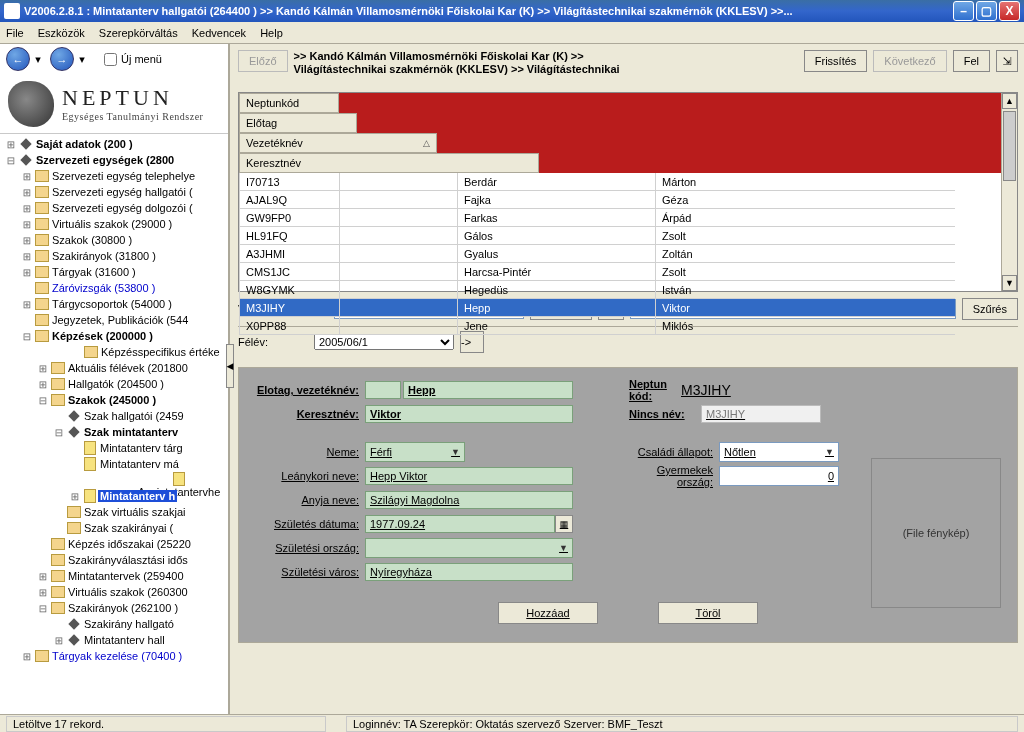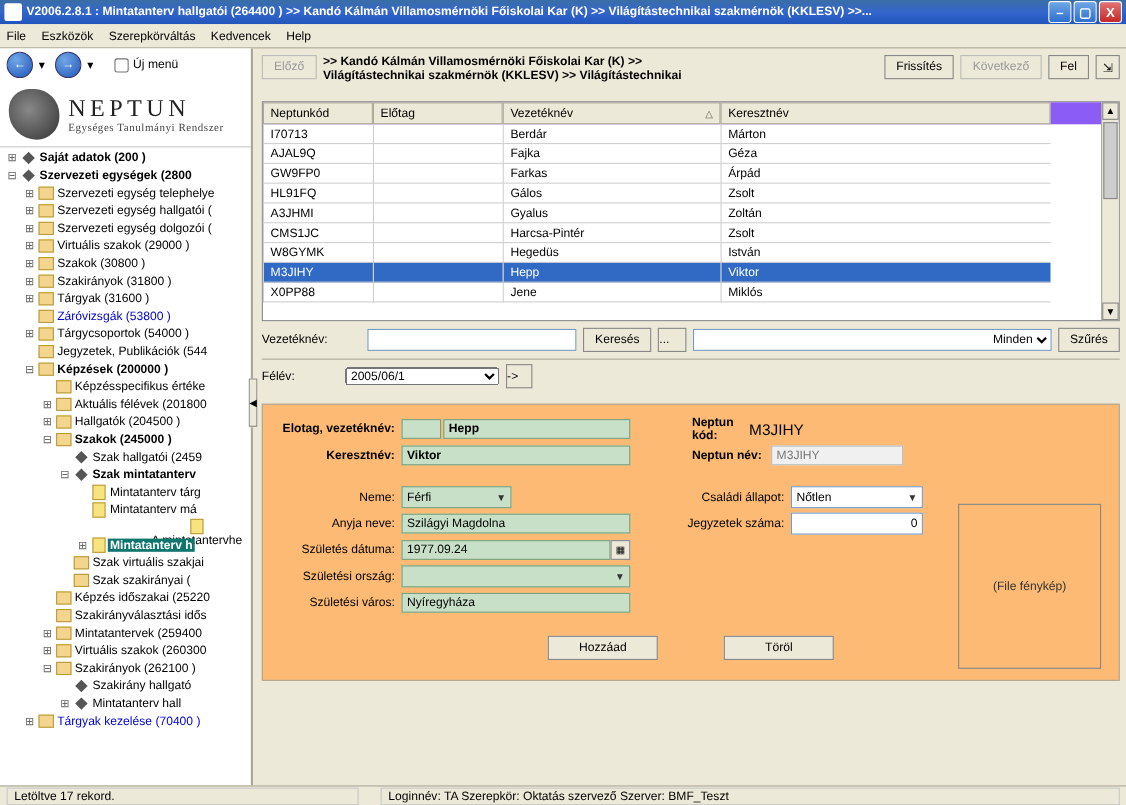--- a/index.html
+++ b/index.html
@@ -51,7 +51,7 @@
 
 
 .tblwrap { position:relative; margin:0 6px; border:1px solid #888; background:#fff; }
-.thead { display:flex; background:#8b5cf6; }
+.thead { display:flex; background:#b91c1c;flex-direction:column; }
 .th { border:1px solid #aca899; background:#ece9d8; padding:2px 6px; font-weight:normal; height:20px; display:flex; align-items:center; cursor:pointer; }
 .c0{width:100px;} .c1{width:118px;} .c2{width:198px;} .c3{width:300px;}
 .tbody .tr { display:flex; height:18px; }

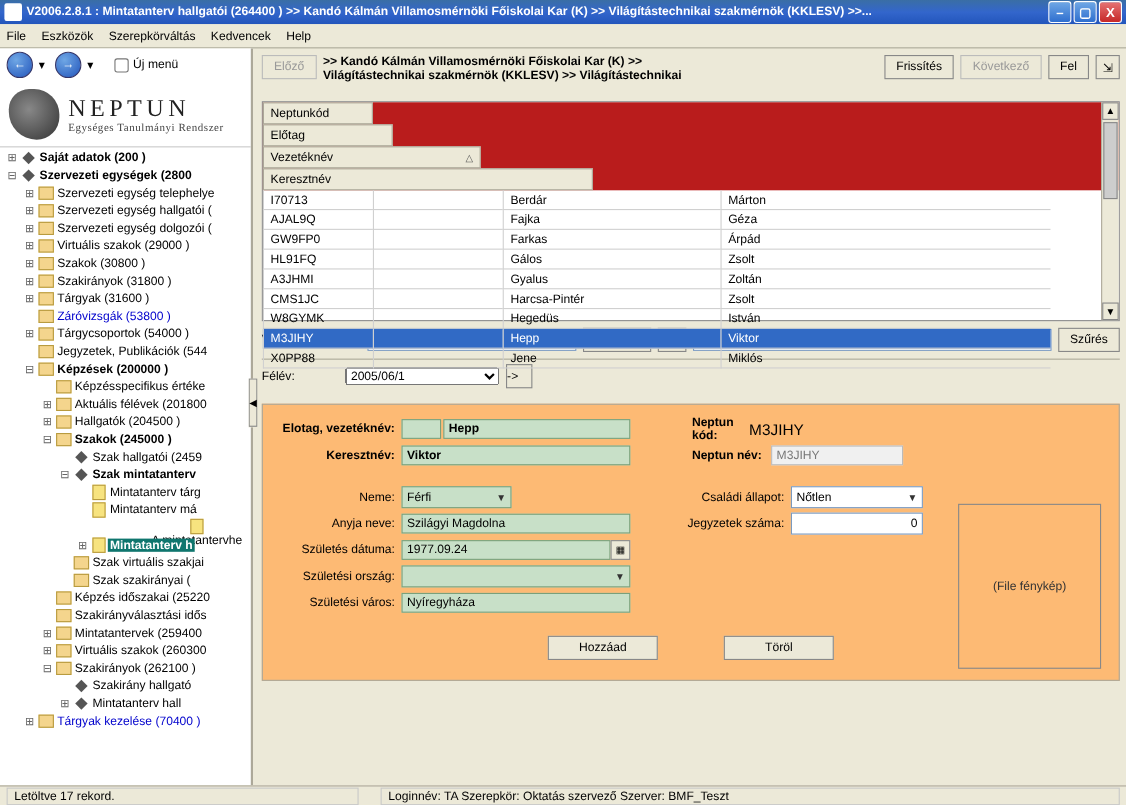--- a/index.html
+++ b/index.html
@@ -195,7 +195,7 @@
           <span class="fic fold"></span>
           <span class="lbl">Képzések (200000  )</span>
         </div>
-        <div class="row" style="padding-left: 36px;">
+        <div class="row" style="padding-left: 36px; margin-left: 33px;">
           <span class="tw"></span>
           <span class="fic fold"></span>
           <span class="lbl">Képzésspecifikus értéke</span>

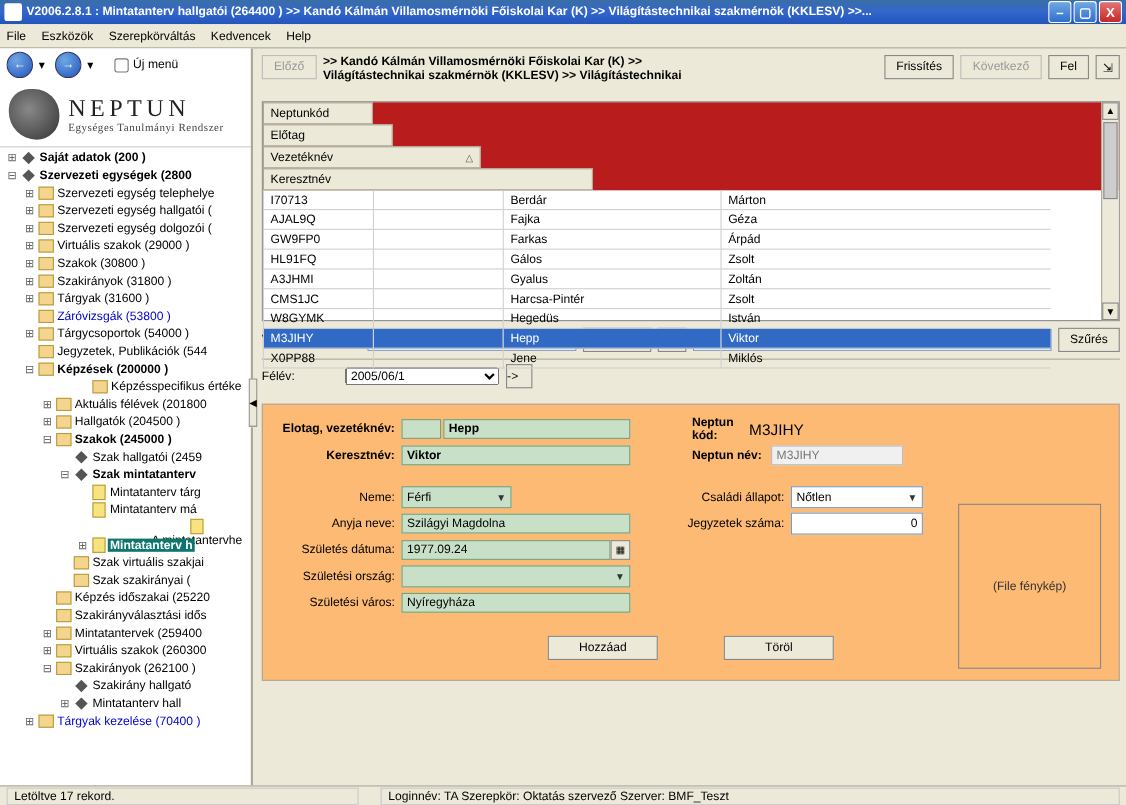--- a/index.html
+++ b/index.html
@@ -71,7 +71,7 @@
 .semrow { display:flex; align-items:center; gap:6px; padding:4px 6px 8px 6px; }
 
 
-.detail { margin:6px; border:1px solid #aca899; background:#fdba74; padding:10px 10px 18px 10px; position:relative; }
+.detail { margin:6px; border:1px solid #aca899; background:#a3a3a3; padding:10px 10px 18px 10px; position:relative;text-decoration:underline; }
 .drow { display:flex; align-items:center; height:24px; }
 .dlab { width:116px; text-align:right; padding-right:6px; }
 .dro { height:18px; background:#c8e0c8; border:1px solid #7aa07a; padding:0 4px; display:flex; align-items:center; }

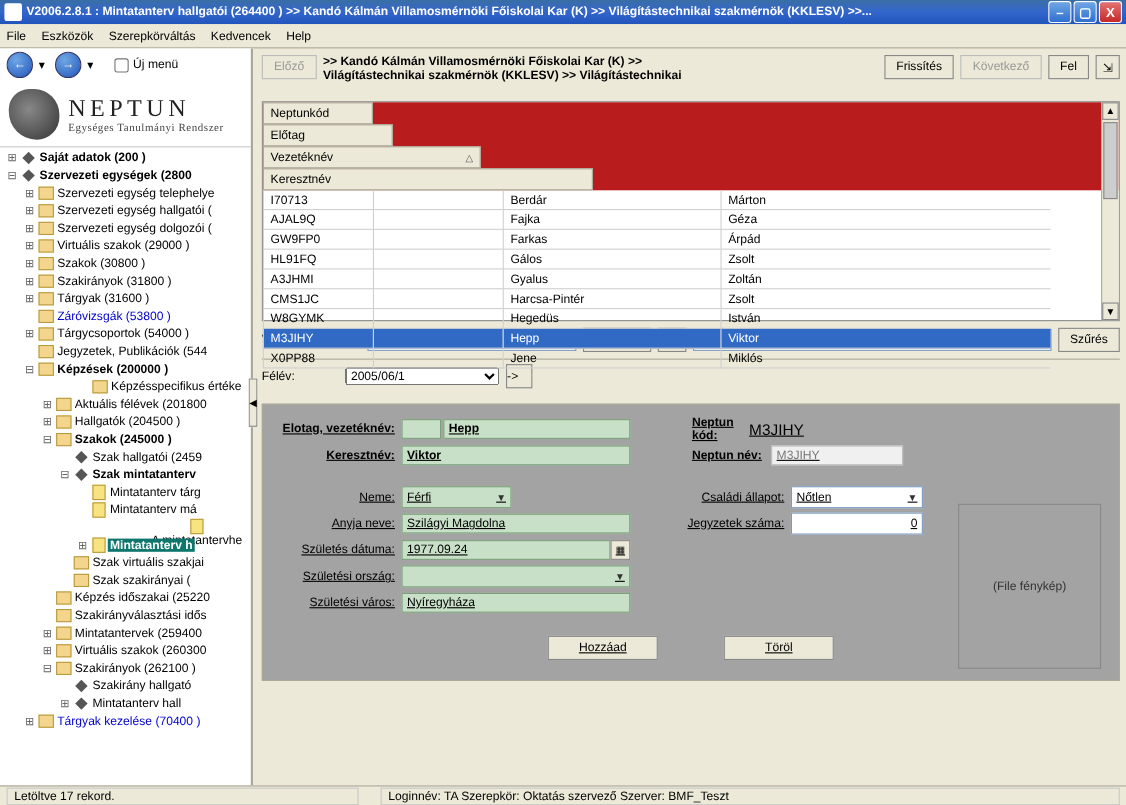--- a/index.html
+++ b/index.html
@@ -423,7 +423,7 @@
           <div style="font-size:14px;">M3JIHY</div>
         </div>
         <div class="drow">
-          <div style="width:72px;font-weight:bold;">Neptun név:</div>
+          <div style="width:72px;font-weight:bold;">Nincs név:</div>
           <div class="dro2" style="width:120px;">M3JIHY</div>
         </div>
       </div>

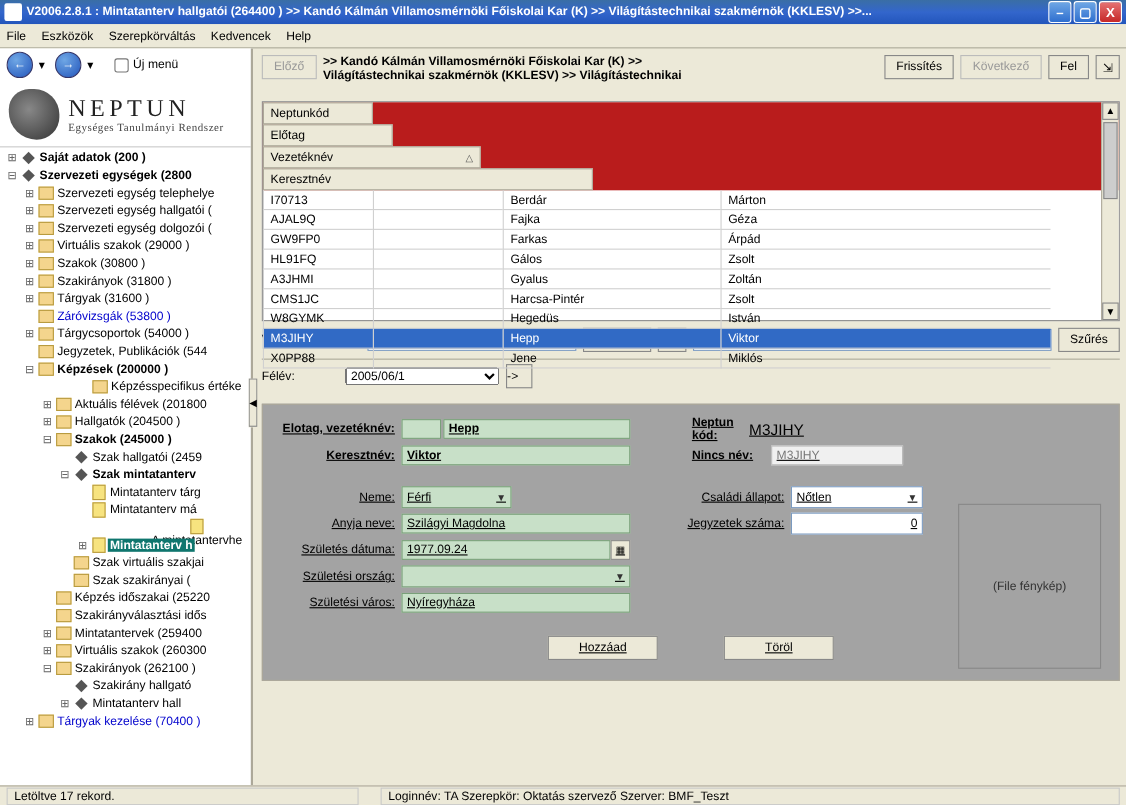--- a/index.html
+++ b/index.html
@@ -441,6 +441,10 @@
             </div>
           </div>
         <div class="drow">
+            <div class="dlab">Leánykori neve:</div>
+            <div class="dro" style="width:208px;">Hepp Viktor</div>
+          </div>
+        <div class="drow">
             <div class="dlab">Anyja neve:</div>
             <div class="dro" style="width:208px;">Szilágyi Magdolna</div>
           </div>

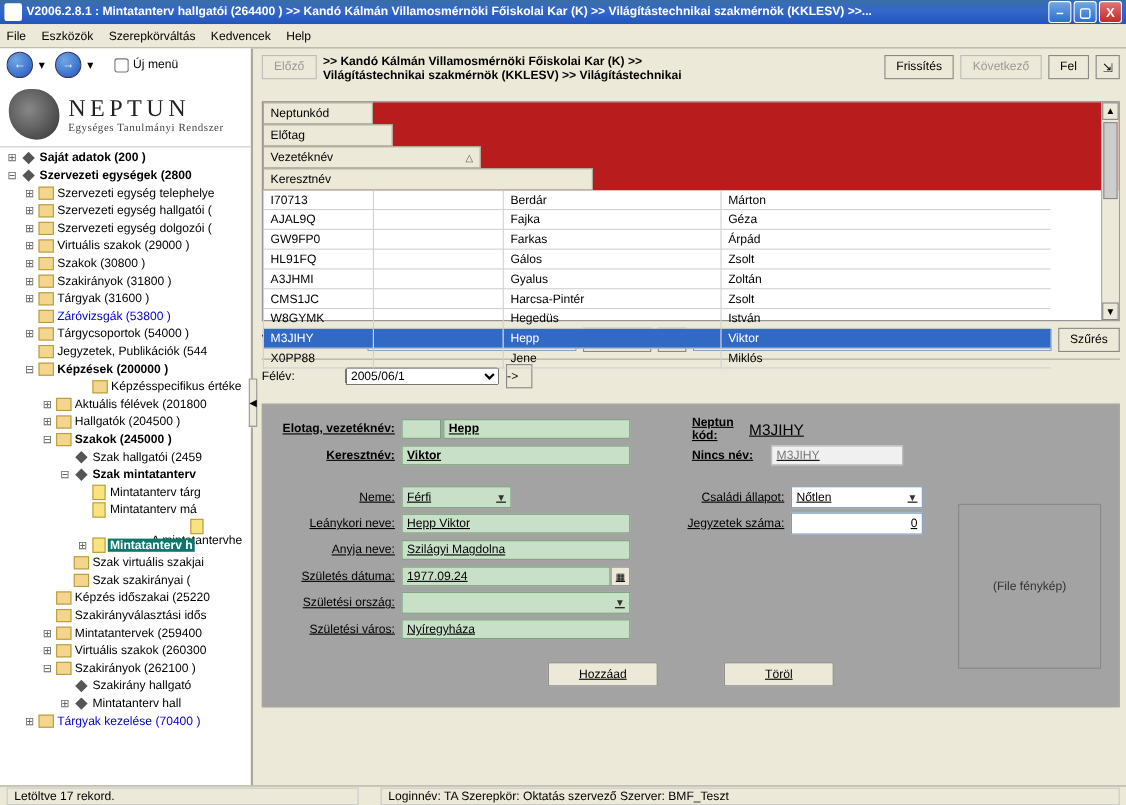--- a/index.html
+++ b/index.html
@@ -476,7 +476,7 @@
             </div>
           </div>
         <div class="drow">
-            <div style="width:100px;text-align:right;padding-right:6px;">Jegyzetek száma:</div>
+            <div style="width:100px;text-align:right;padding-right:6px;">Gyermekek ország:</div>
             <input class="din" style="width: 120px;" value="0">
           </div>
       </div>

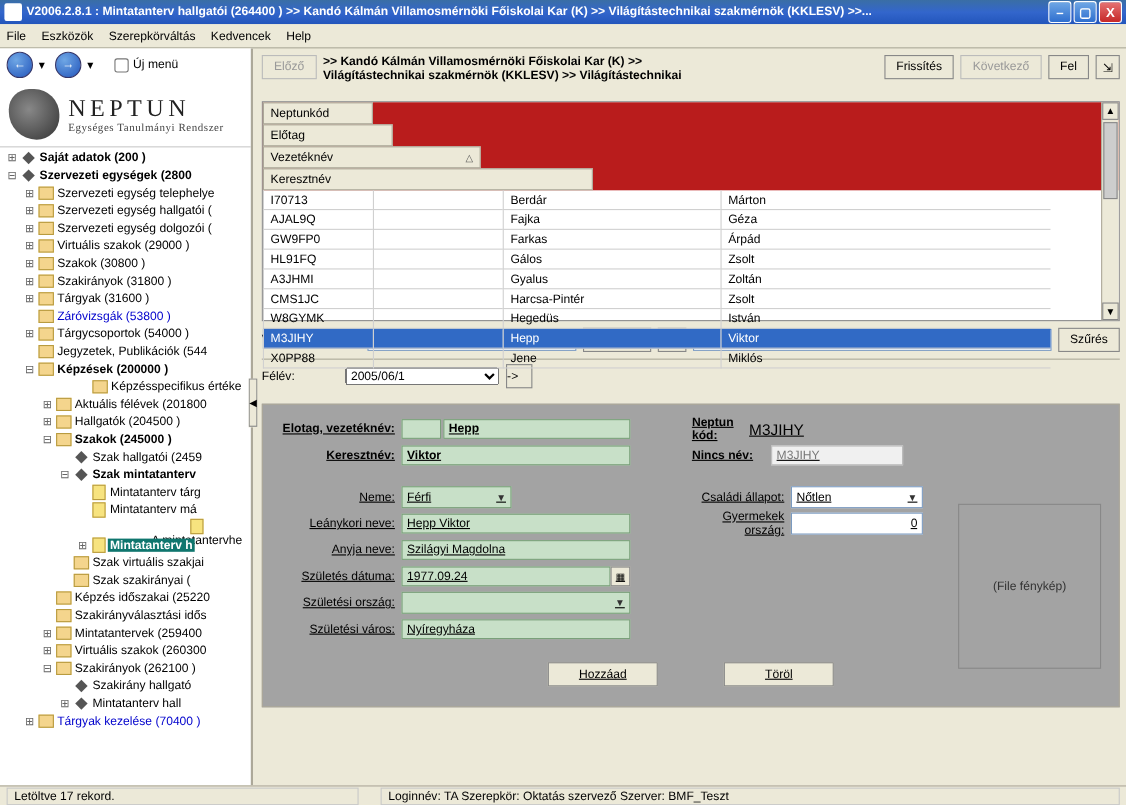--- a/index.html
+++ b/index.html
@@ -37,7 +37,7 @@
 .fic.book::before { content:""; width:10px; height:12px; background:#f7e37f; border:1px solid #b89b3f; display:block; }
 .row .lbl { padding:0 2px; cursor:pointer; }
 .row.bold .lbl { font-weight:bold; }
-.row.sel .lbl { background:#0f766e; color:#fff; font-weight:bold; }
+.row.sel .lbl { background:#1d4ed8; color:#fff; font-weight:bold; }
 .row.blue .lbl { color:#0000cc; }
 
 .rightcol { position:absolute; left:232px; right:0; top:44px; bottom:18px; }

